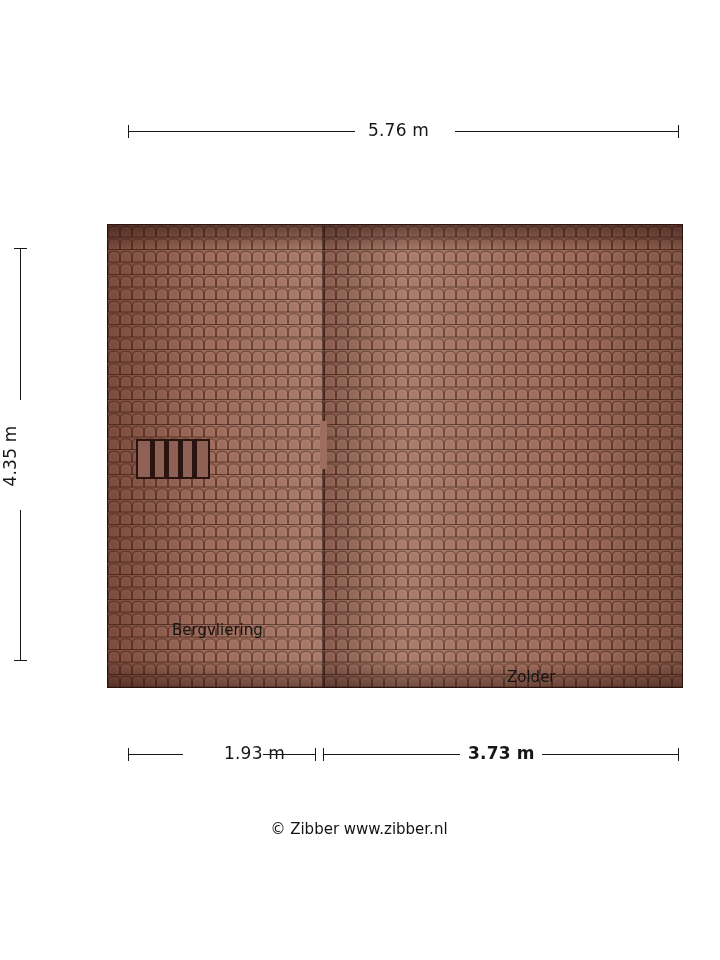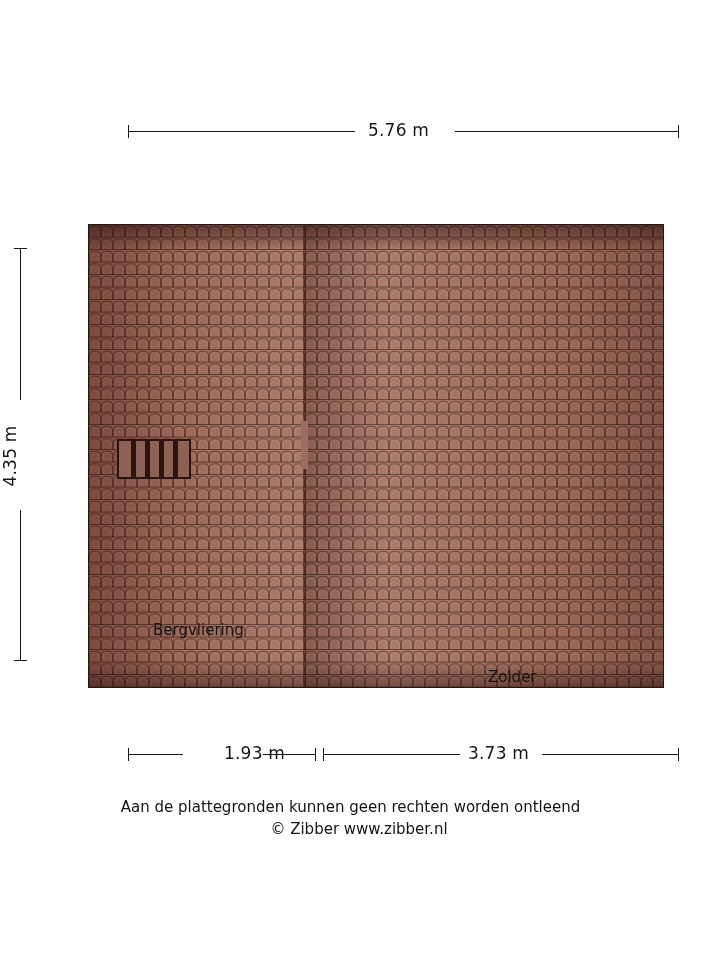--- a/index.html
+++ b/index.html
@@ -58,7 +58,7 @@
   
   .plan {
     position: absolute;
-    left: 88px;
+    left: 107px;
     top: 224px;
     width: 576px;
     height: 464px;

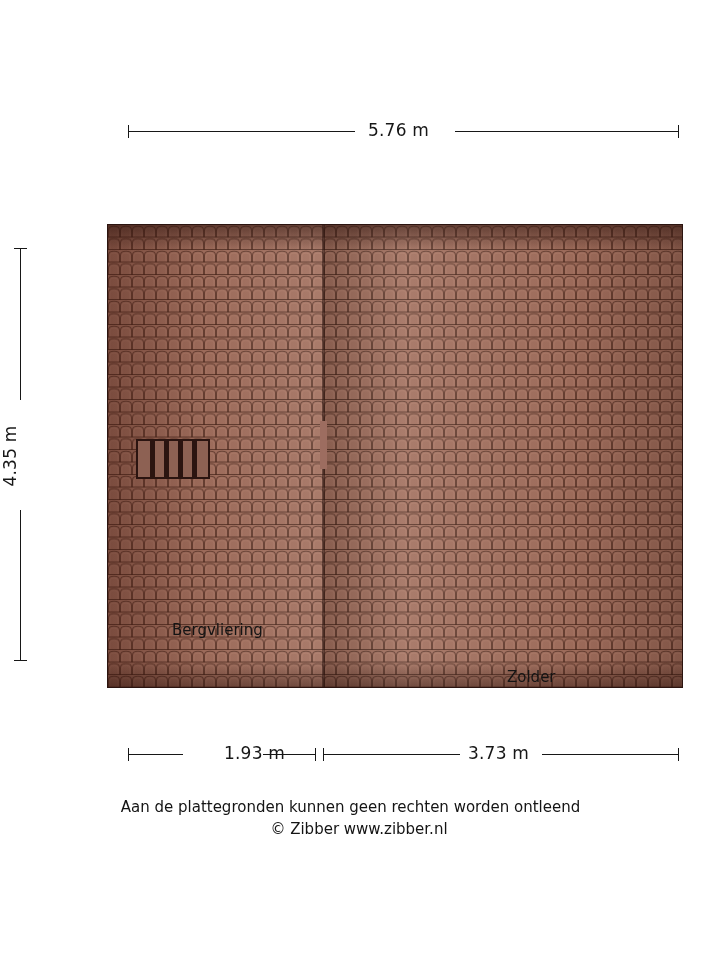--- a/index.html
+++ b/index.html
@@ -209,7 +209,7 @@
   <div class="tick-v" style="left:323px; top:748px;"></div>
   <div class="tick-v" style="left:678px; top:748px;"></div>
   <div style="position:absolute; left:460px; top:743px; width:82px; height:22px; background:#ffffff;"></div>
-  <div class="dim-label" style="left:468px; top:743px;">3.73 m</div>
+  <div class="dim-label" style="left:468px; top:743px;font-weight:bold;">3.73 m</div>
 
   <div class="footer" style="top:796px;">Aan de plattegronden kunnen geen rechten worden ontleend</div>
   <div class="footer" style="top:818px;padding-left:17px;">© Zibber www.zibber.nl</div>

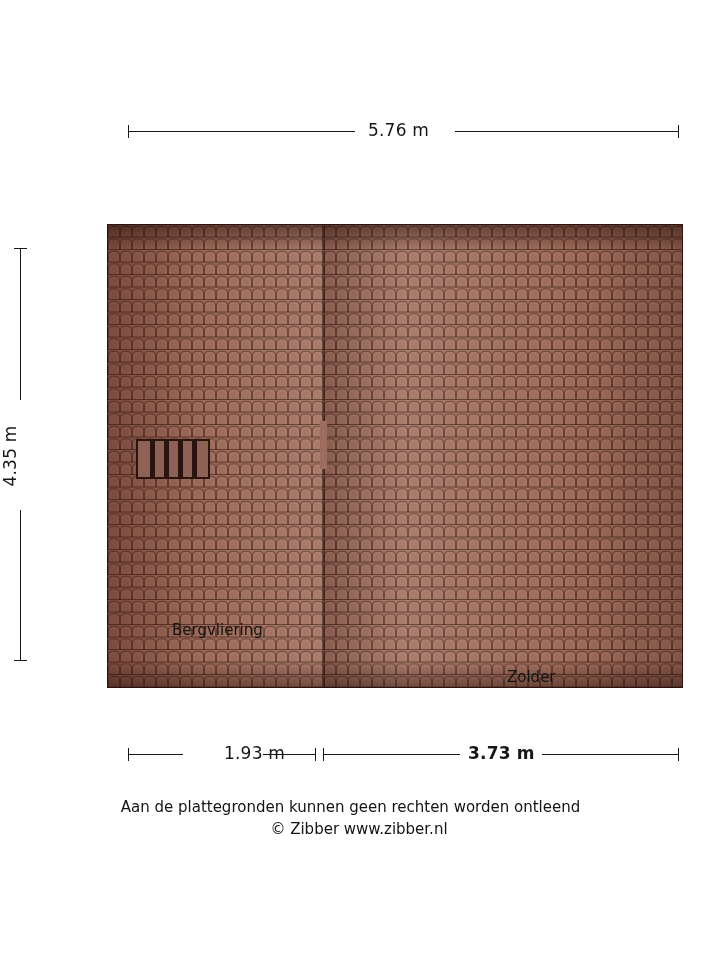--- a/index.html
+++ b/index.html
@@ -211,7 +211,6 @@
   <div style="position:absolute; left:460px; top:743px; width:82px; height:22px; background:#ffffff;"></div>
   <div class="dim-label" style="left:468px; top:743px;font-weight:bold;">3.73 m</div>
 
-  <div class="footer" style="top:796px;">Aan de plattegronden kunnen geen rechten worden ontleend</div>
   <div class="footer" style="top:818px;padding-left:17px;">© Zibber www.zibber.nl</div>
 
 </div>

